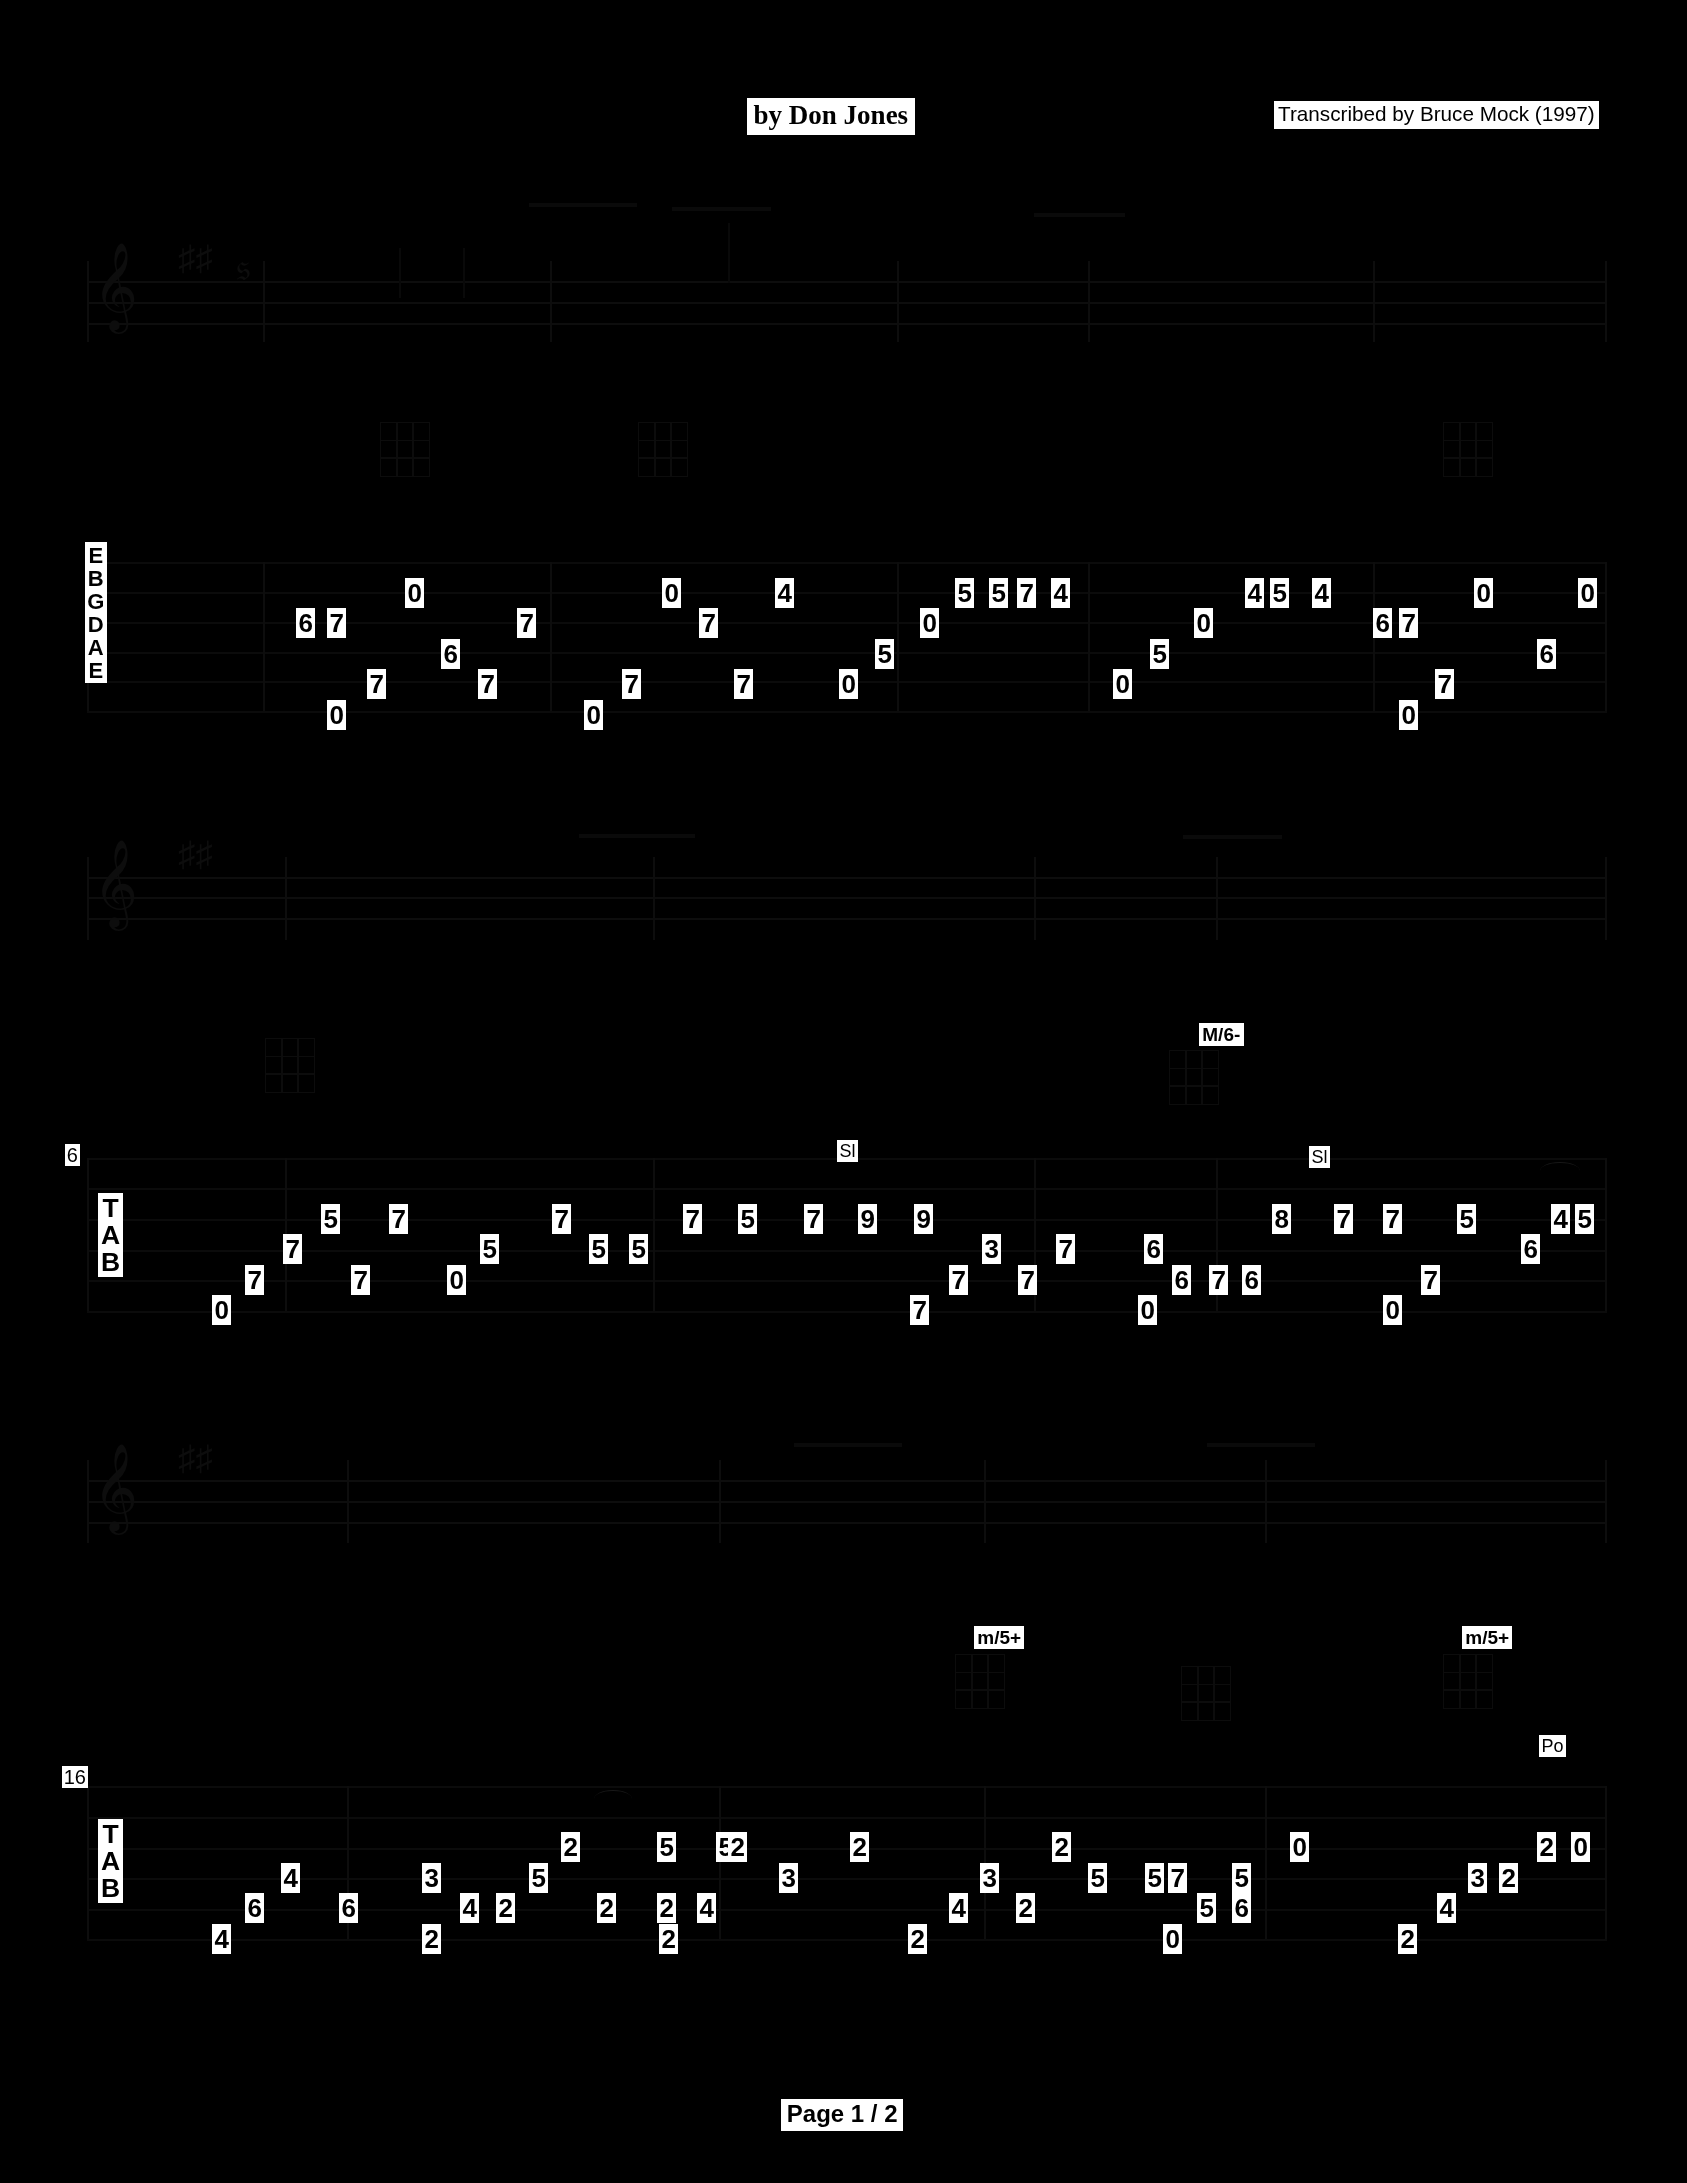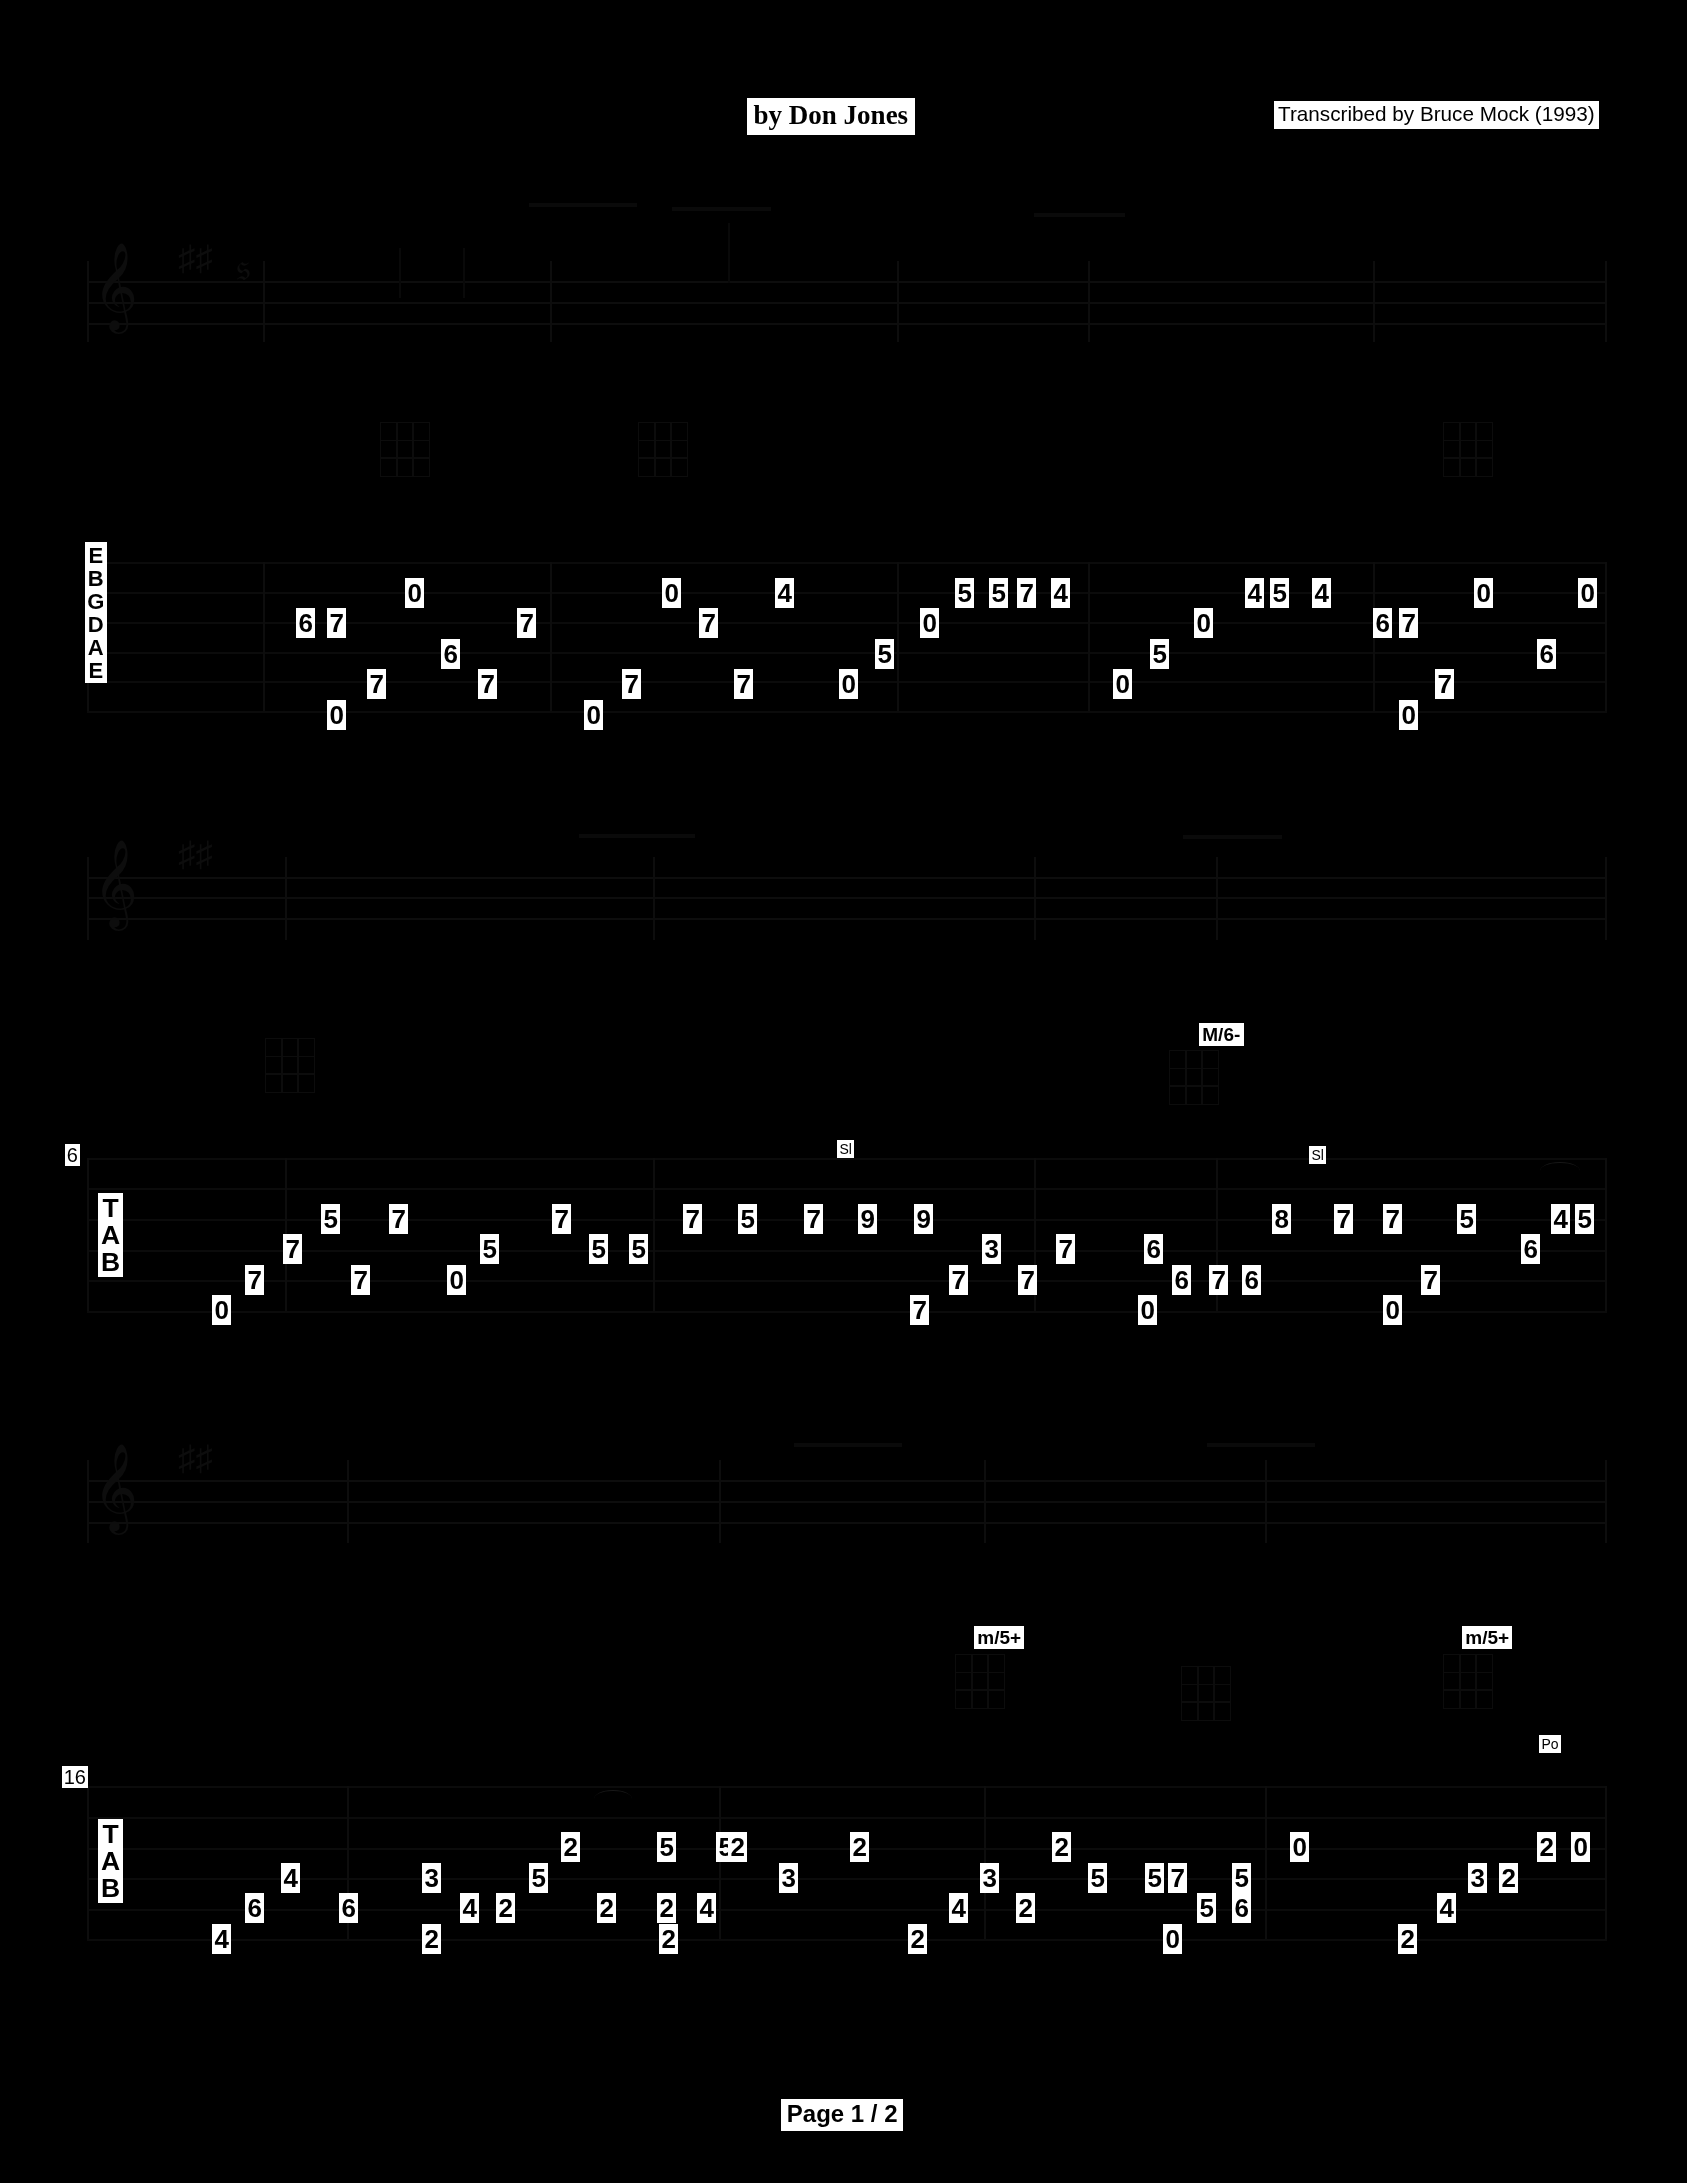--- a/index.html
+++ b/index.html
@@ -149,7 +149,7 @@
 
 <div class="chip title-chip" style="left:747px; top:98px;">by Don Jones</div>
 
-<div class="chip credit-chip" style="left:1274px; top:101px;">Transcribed by Bruce Mock (1993)</div>
+<div class="chip credit-chip" style="left:1274px; top:101px;">Transcribed by Bruce Mock (1997)</div>
 
 <div>
   <div class="staffline" style="left:87px; top:281px; width:1520px;"></div>

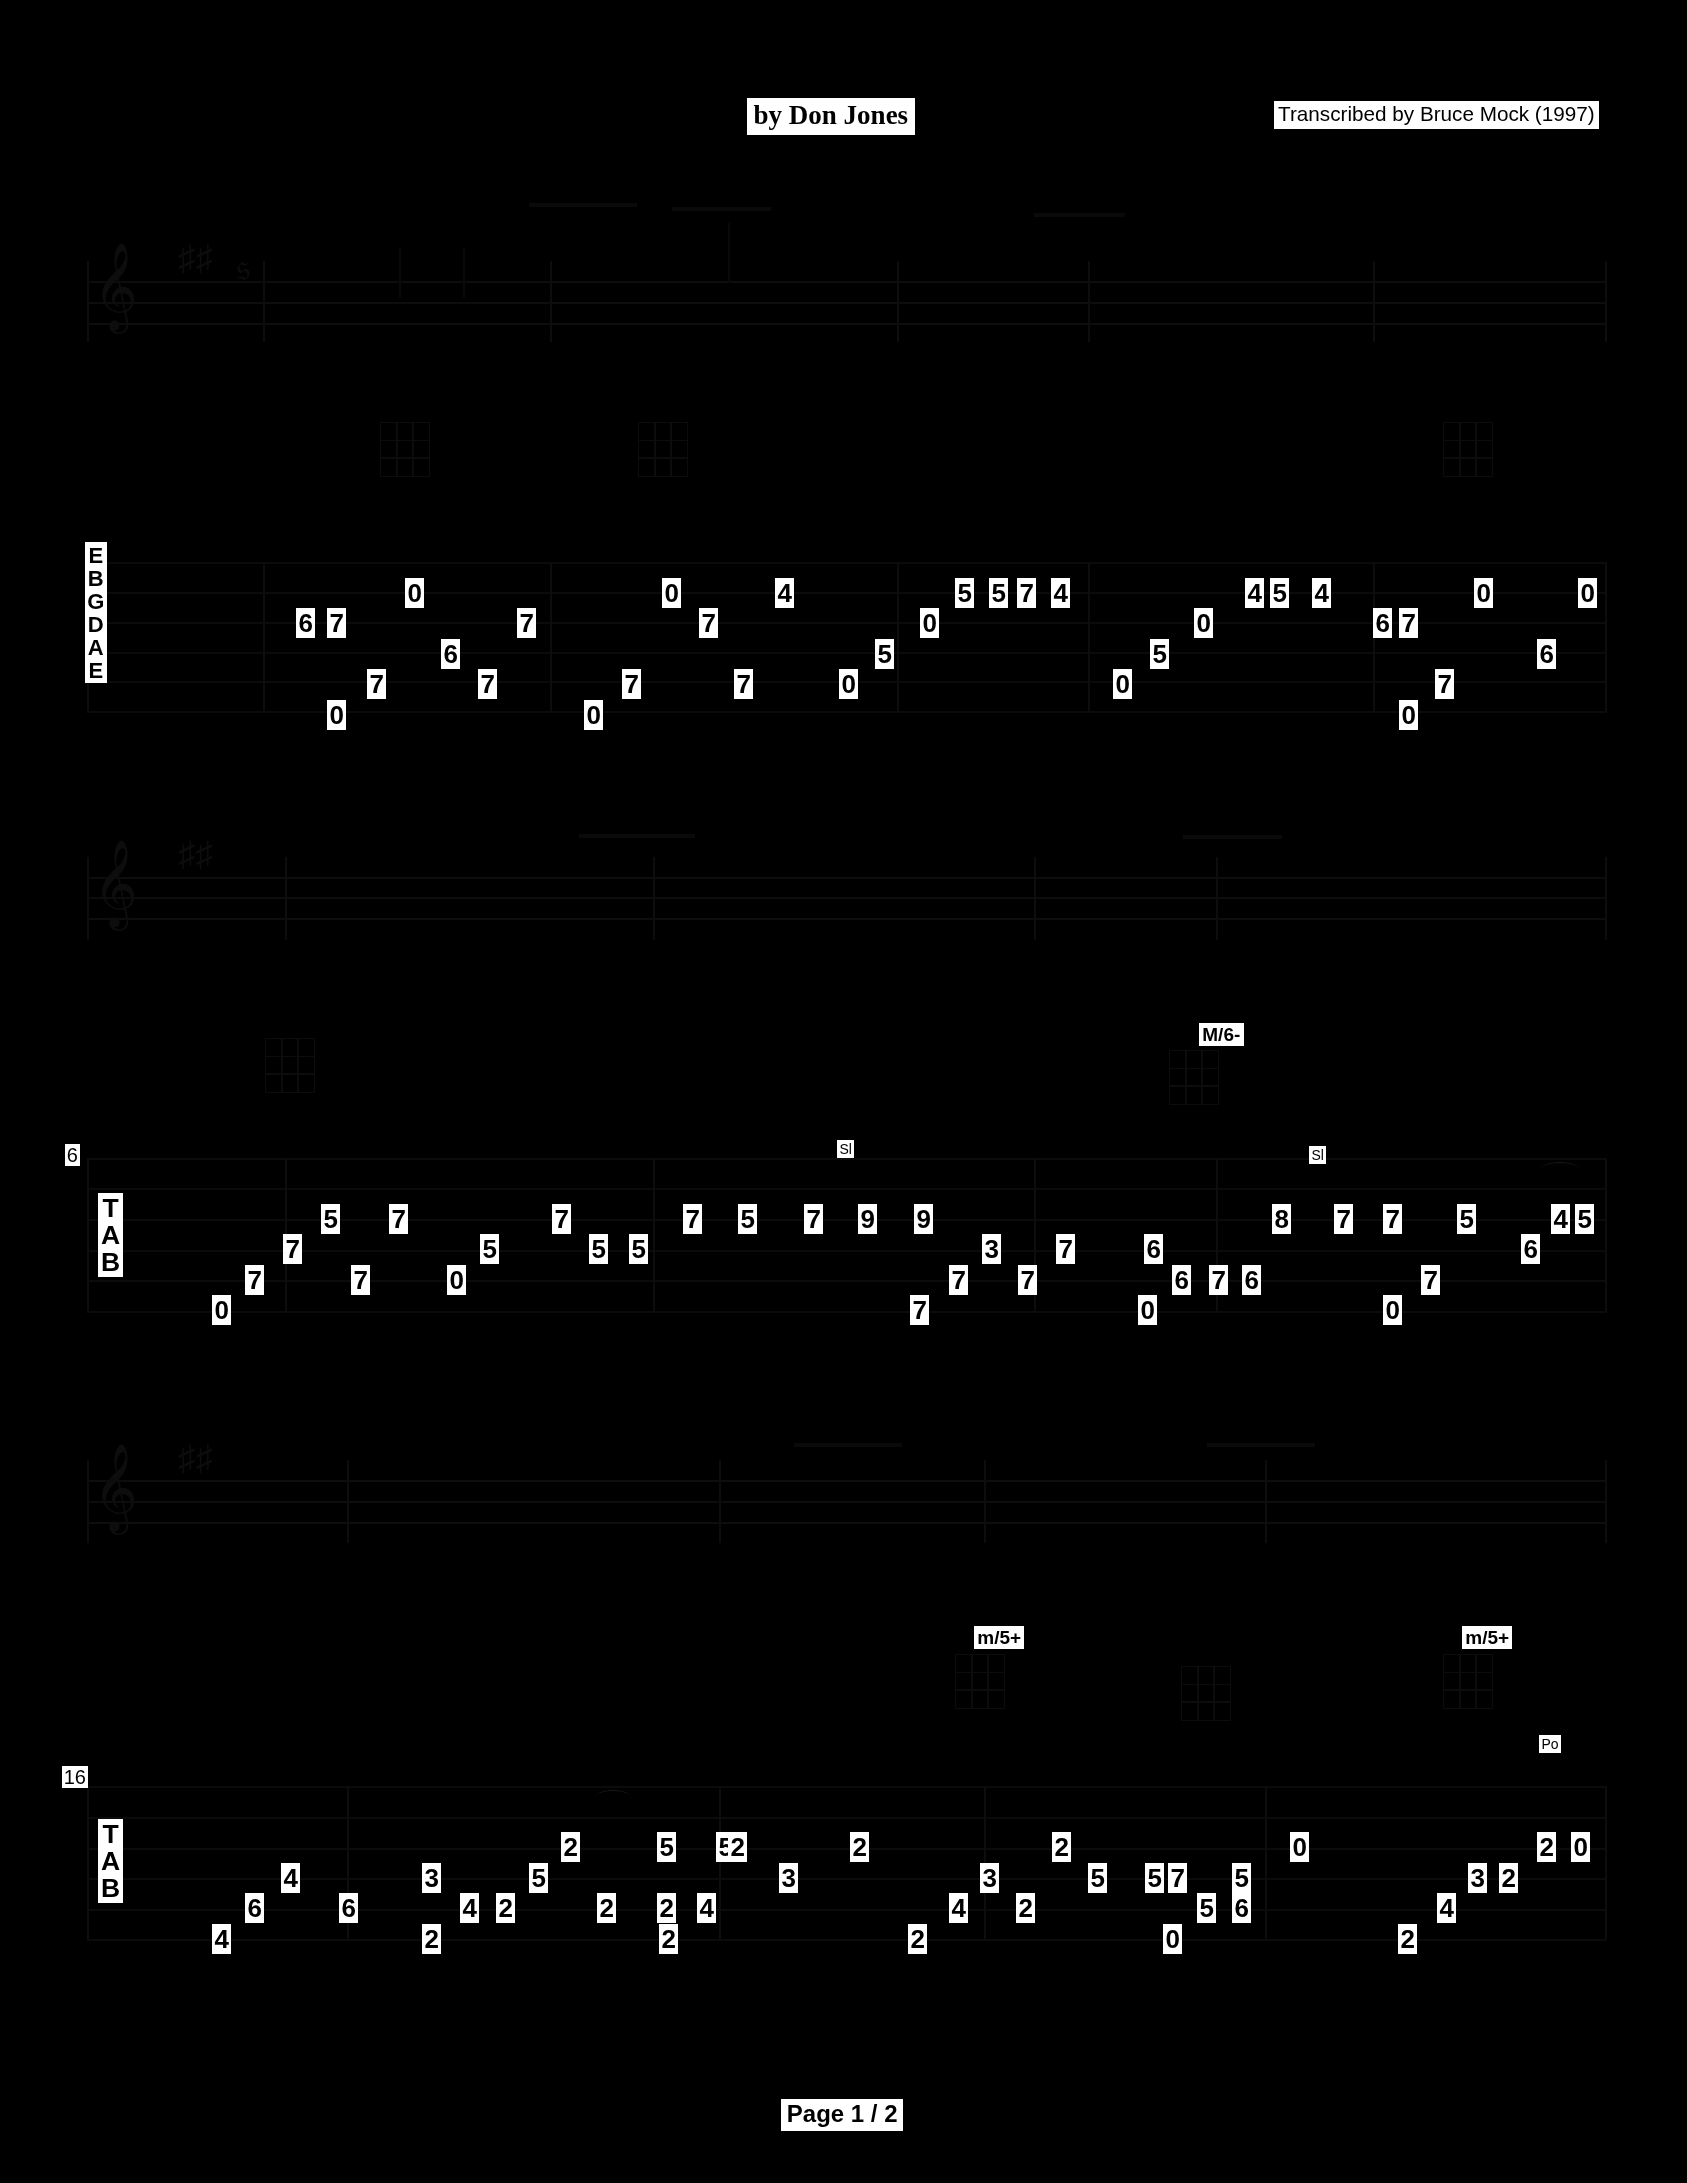--- a/index.html
+++ b/index.html
@@ -55,7 +55,7 @@
 
   
   .tech {
-    font-size: 14px;
+    font-size: 18px;
     padding: 1.7px 2.5px 2.5px 2.5px;
     font-weight: normal;
   }

